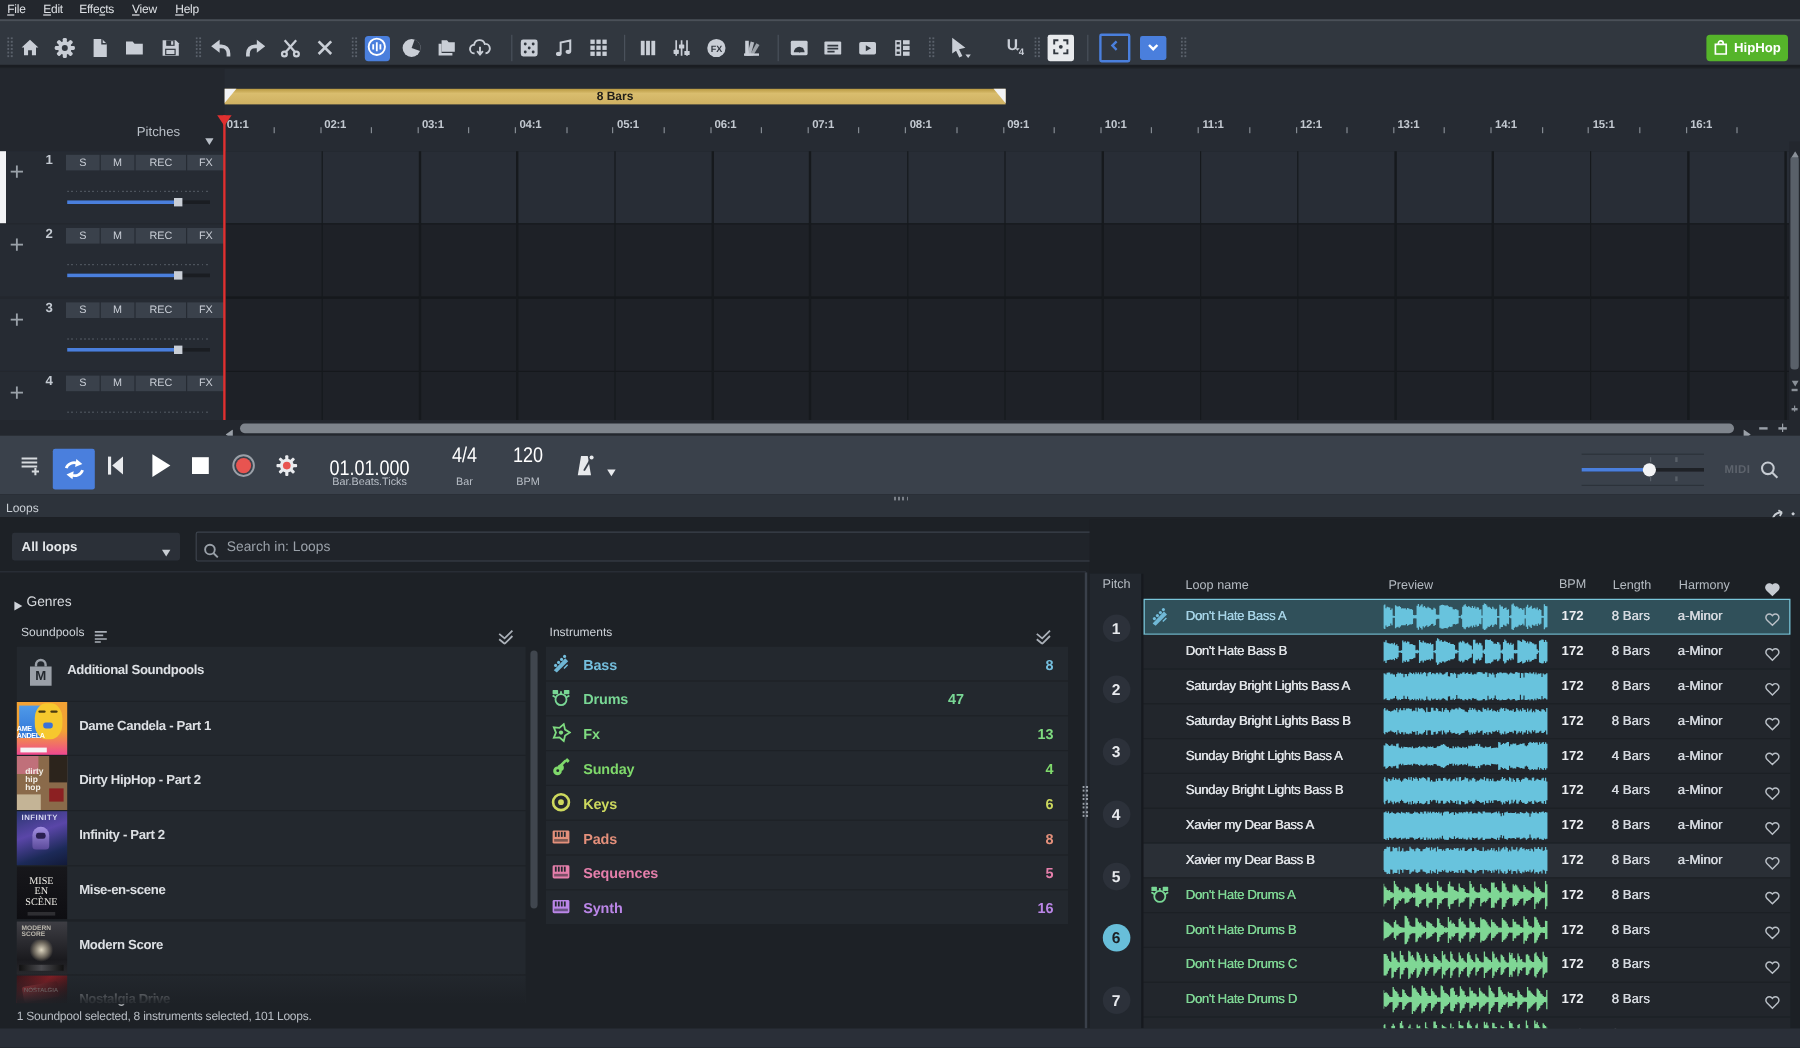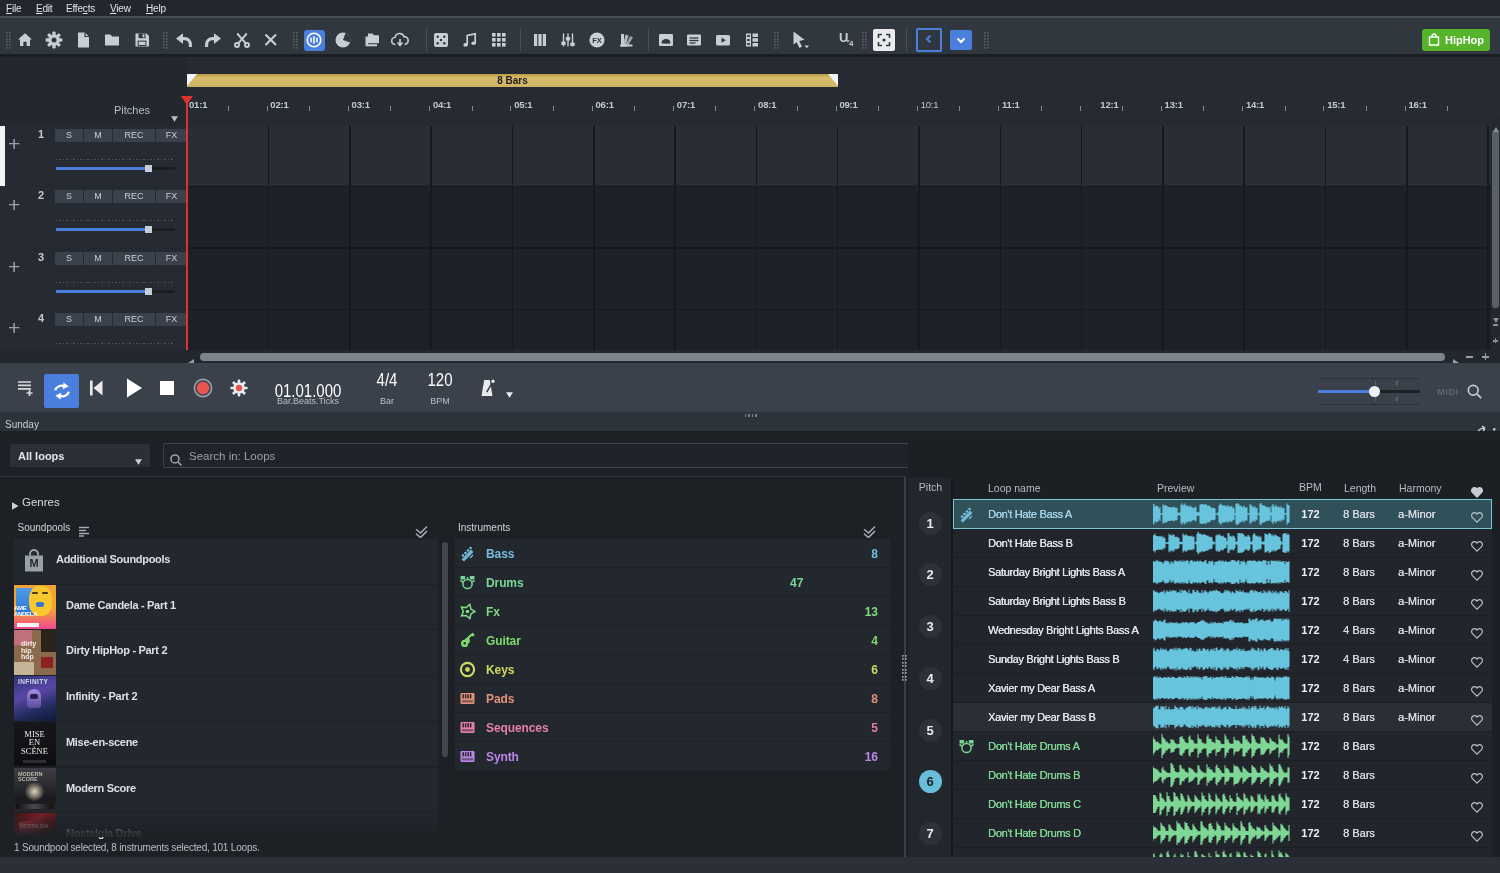--- a/index.html
+++ b/index.html
@@ -396,7 +396,7 @@
 <div style="position:absolute;left:839.4px;top:99px;font-size:9.5px;font-weight:bold;color:#c3c9d1;letter-spacing:-0.2px;">09:1</div>
 <div style="position:absolute;left:835.6px;top:106px;width:1px;height:4.5px;background:#848a92;"></div>
 <div style="position:absolute;left:878.0px;top:106px;width:1px;height:4.5px;background:#848a92;"></div>
-<div style="position:absolute;left:920.7px;top:99px;font-size:9.5px;font-weight:normal;color:#c3c9d1;letter-spacing:-0.2px;text-align:center;">10:1</div>
+<div style="position:absolute;left:920.7px;top:99px;font-size:9.5px;font-weight:bold;color:#c3c9d1;letter-spacing:-0.2px;text-align:center;">10:1</div>
 <div style="position:absolute;left:916.9px;top:106px;width:1px;height:4.5px;background:#848a92;"></div>
 <div style="position:absolute;left:959.3px;top:106px;width:1px;height:4.5px;background:#848a92;"></div>
 <div style="position:absolute;left:1002.0px;top:99px;font-size:9.5px;font-weight:bold;color:#c3c9d1;letter-spacing:-0.2px;">11:1</div>

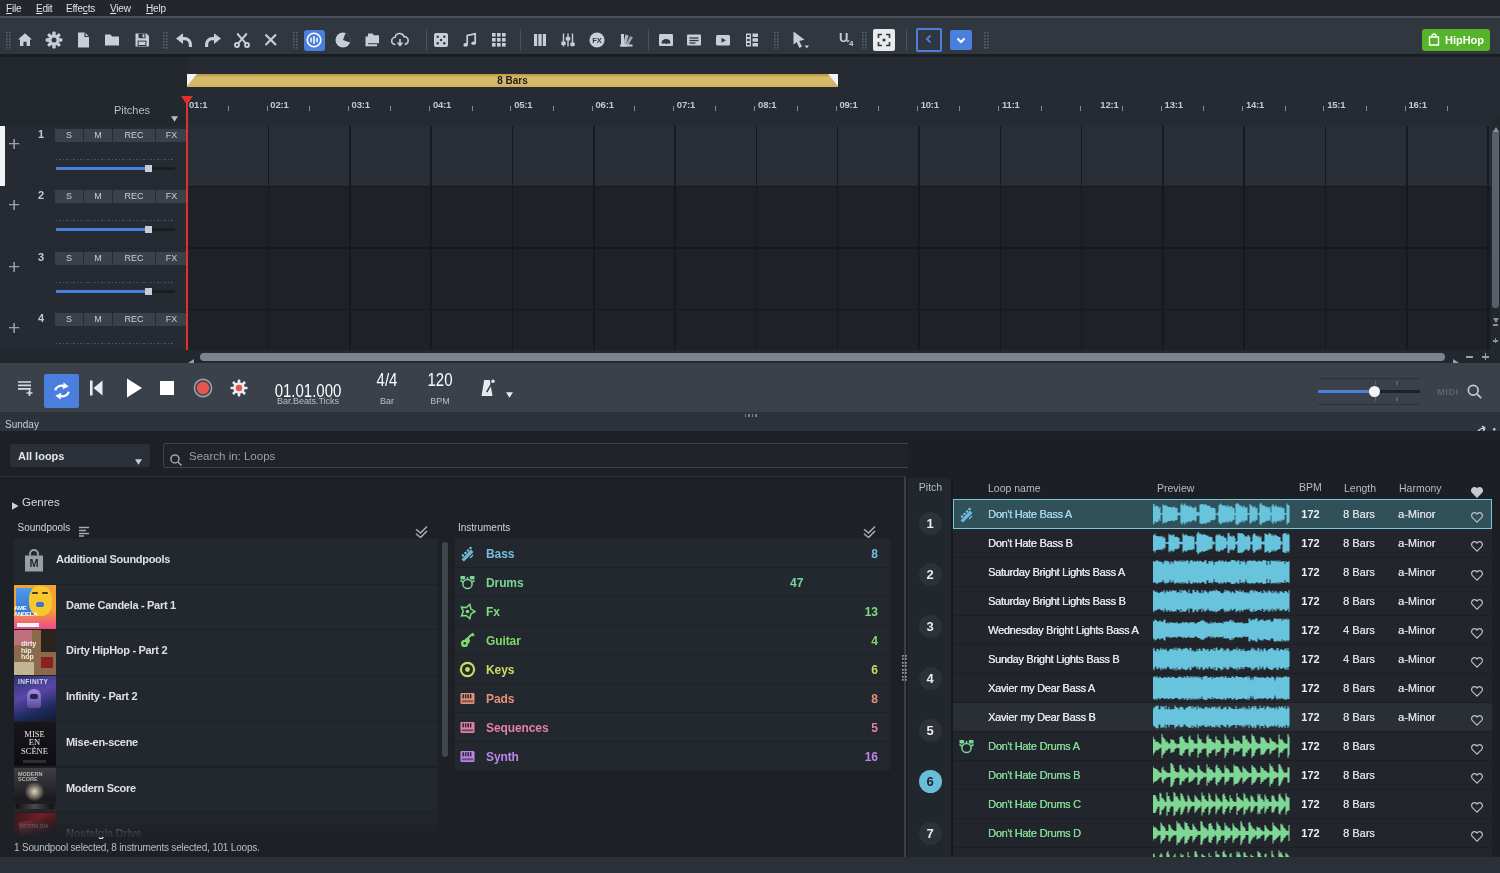--- a/index.html
+++ b/index.html
@@ -402,7 +402,7 @@
 <div style="position:absolute;left:1002.0px;top:99px;font-size:9.5px;font-weight:bold;color:#c3c9d1;letter-spacing:-0.2px;">11:1</div>
 <div style="position:absolute;left:998.2px;top:106px;width:1px;height:4.5px;background:#848a92;"></div>
 <div style="position:absolute;left:1040.7px;top:106px;width:1px;height:4.5px;background:#848a92;"></div>
-<div style="position:absolute;left:1083.3px;top:99px;font-size:9.5px;font-weight:bold;color:#c3c9d1;letter-spacing:-0.2px;margin-left:17px;">12:1</div>
+<div style="position:absolute;left:1083.3px;top:99px;font-size:9.5px;font-weight:bold;color:#c3c9d1;letter-spacing:-0.2px;">12:1</div>
 <div style="position:absolute;left:1079.5px;top:106px;width:1px;height:4.5px;background:#848a92;"></div>
 <div style="position:absolute;left:1122.0px;top:106px;width:1px;height:4.5px;background:#848a92;"></div>
 <div style="position:absolute;left:1164.6px;top:99px;font-size:9.5px;font-weight:bold;color:#c3c9d1;letter-spacing:-0.2px;">13:1</div>

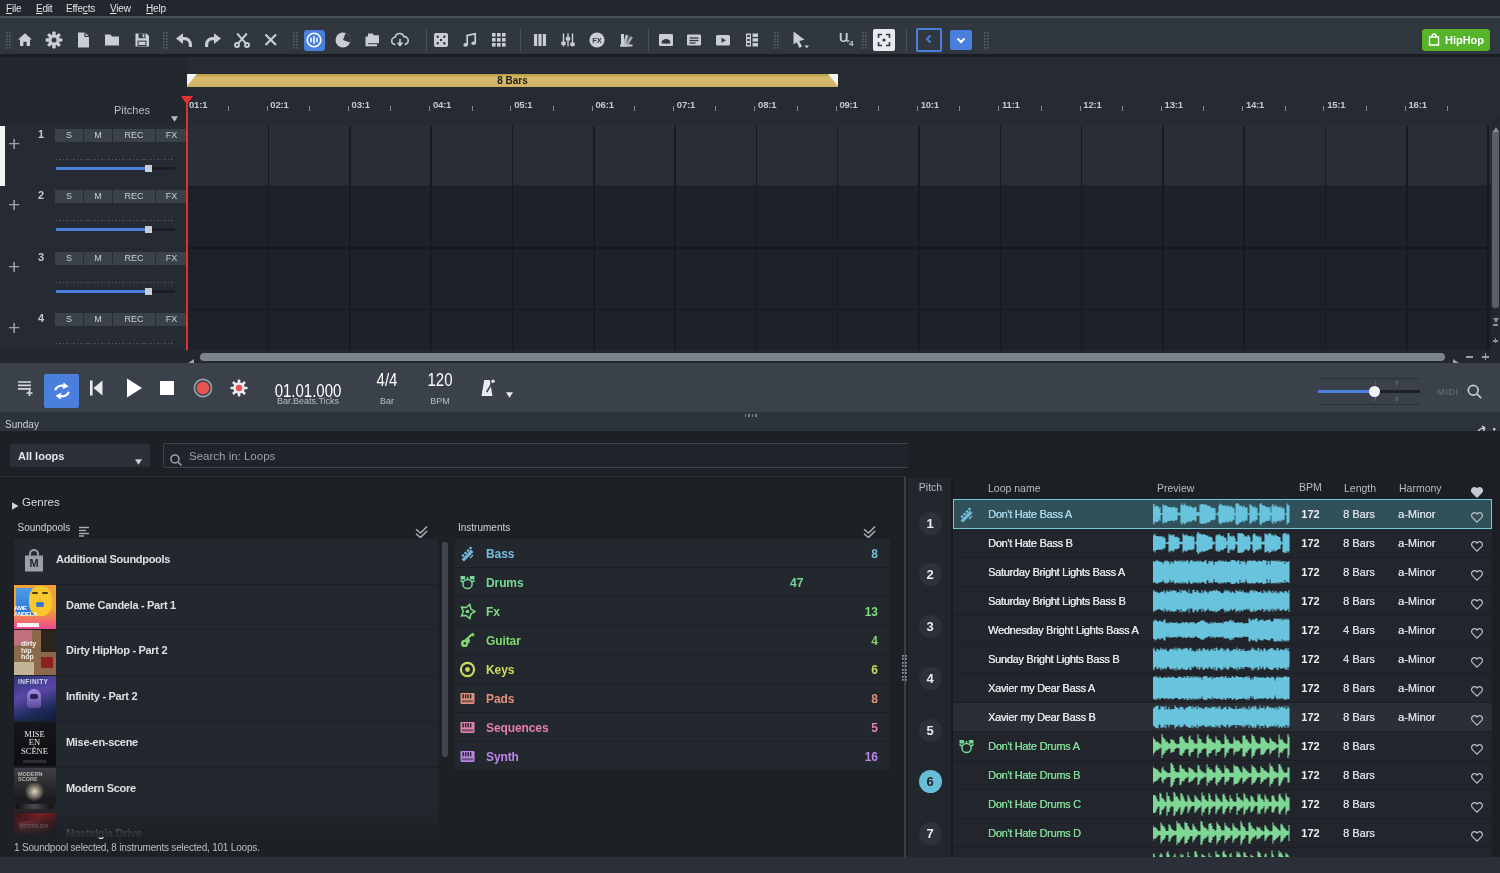--- a/index.html
+++ b/index.html
@@ -607,7 +607,7 @@
   </div>
 <div style="position:absolute;left:0;top:412px;width:1500px;height:19px;background:#2d333b;"></div>
 <div style="position:absolute;left:745px;top:414px;width:14px;height:2.5px;background:repeating-linear-gradient(90deg,#7a8088 0 1.5px,transparent 1.5px 3.5px);"></div>
-<div style="position:absolute;left:5px;top:419px;font-size:10px;color:#c9ced4;">Sunday</div>
+<div style="position:absolute;left:5px;top:419px;font-size:10px;color:#c9ced4;">Loops</div>
 <div style="position:absolute;left:1476px;top:420px;"><svg width="11" height="10" viewBox="0 0 11 10">
       <path d="M1 9C2 5 5 3 9 3M9 3 6 1.2M9 3 7.2 6" stroke="#c9ced4" stroke-width="1.5" fill="none"></path>
     </svg></div>

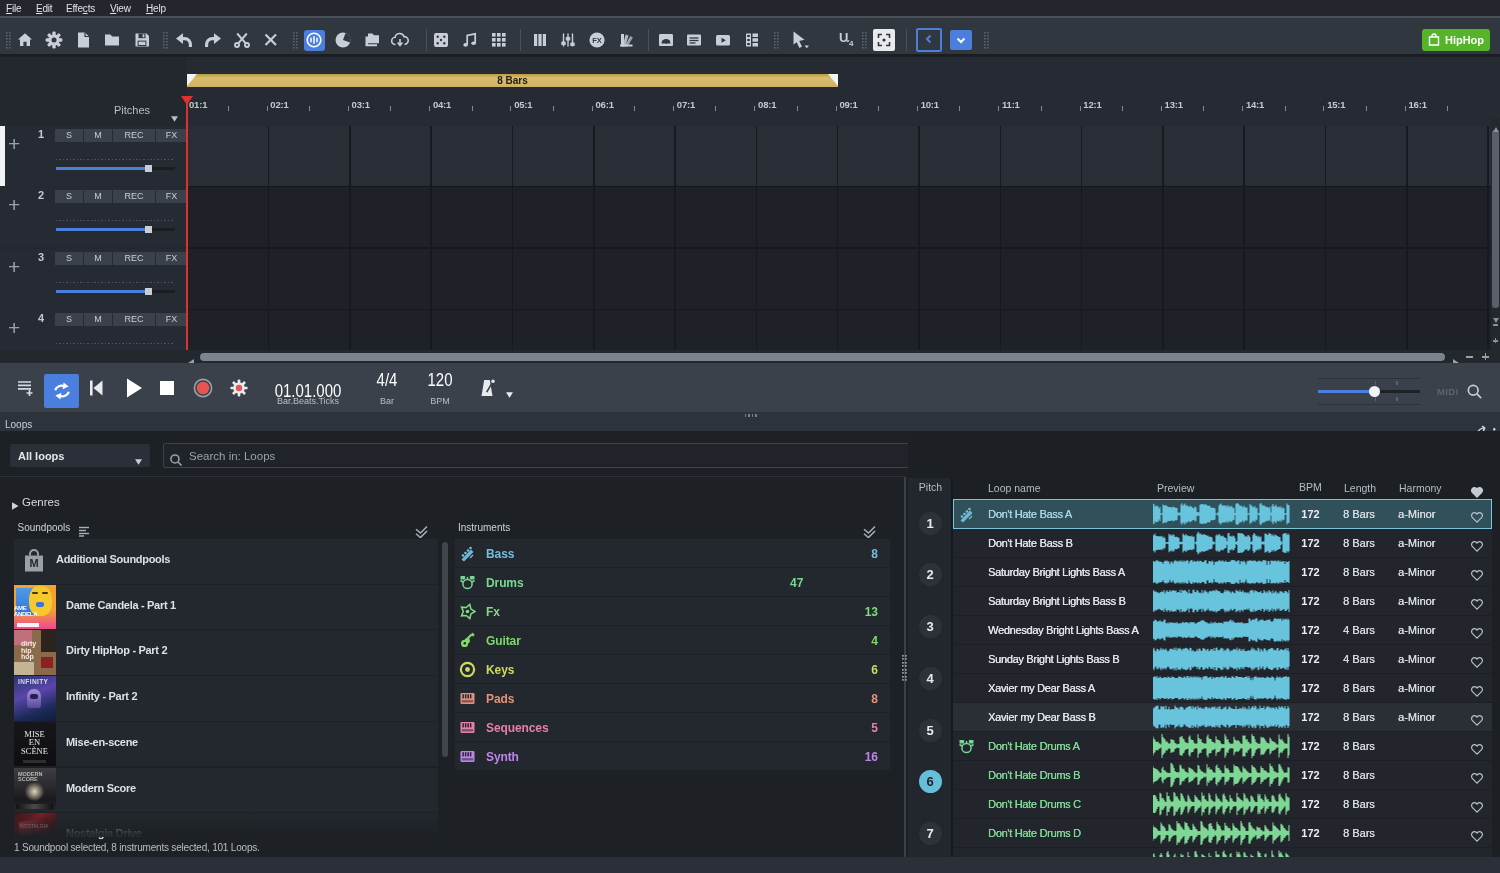--- a/index.html
+++ b/index.html
@@ -919,7 +919,7 @@
   </div>
 <div style="position:absolute;left:953px;top:616.0px;width:539px;height:28.0px;background:#22262c;"></div>
 <div style="position:absolute;left:953px;top:616.0px;width:539px;height:28.0px;overflow:hidden;">
-    <div style="position:absolute;left:35px;top:8px;font-size:11px;color:#e0e3e7;text-shadow:0.3px 0 0 currentColor;letter-spacing:-0.3px;">Wednesday Bright Lights Bass A</div>
+    <div style="position:absolute;left:35px;top:8px;font-size:11px;color:#e0e3e7;text-shadow:0.3px 0 0 currentColor;letter-spacing:-0.3px;">Sunday Bright Lights Bass A</div>
     <div style="position:absolute;left:200px;top:2px;">
       <svg width="137" height="24" viewBox="0 0 137 24" style="display:block">
         <path d="M0 3.1V20.9M1 3.3V20.7M2 1.4V22.6M3 2.1V21.9M4 3.1V20.9M5 3.7V20.3M6 3.2V20.8M7 2.3V21.7M8 3.4V20.6M9 3.4V20.6M10 3.8V20.2M11 1.7V22.3M12 1.5V22.5M13 5.0V19.0M14 5.6V18.4M15 4.2V19.8M16 5.5V18.5M17 4.3V19.7M18 4.4V19.6M19 4.6V19.4M20 4.7V19.3M21 4.9V19.1M22 4.4V19.6M23 5.2V18.8M24 4.0V20.0M25 5.5V18.5M26 5.6V18.4M27 5.0V19.0M28 5.4V18.6M29 4.6V19.4M30 3.8V20.2M31 4.9V19.1M32 4.6V19.4M33 3.9V20.1M34 4.3V19.7M35 4.7V19.3M36 5.6V18.4M37 4.1V19.9M38 4.4V19.6M39 4.1V19.9M40 4.5V19.5M41 4.1V19.9M42 5.4V18.6M43 5.4V18.6M44 4.9V19.1M45 3.9V20.1M46 3.9V20.1M47 3.6V20.4M48 2.6V21.4M49 2.7V21.3M50 2.1V21.9M51 2.7V21.3M52 3.7V20.3M53 4.5V19.5M54 4.3V19.7M55 5.6V18.4M56 5.3V18.7M57 5.7V18.3M58 3.8V20.2M59 5.6V18.4M60 4.2V19.8M61 5.2V18.8M62 3.8V20.2M63 4.7V19.3M64 4.9V19.1M65 5.3V18.7M66 4.3V19.7M67 5.0V19.0M68 5.1V18.9M69 4.4V19.6M70 5.7V18.3M71 3.5V20.5M72 3.9V20.1M73 3.2V20.8M74 3.8V20.2M75 3.5V20.5M76 3.6V20.4M77 1.9V22.1M78 1.8V22.2M79 3.7V20.3M80 2.3V21.7M81 4.2V19.8M82 4.2V19.8M83 5.1V18.9M84 5.1V18.9M85 4.1V19.9M86 4.8V19.2M87 4.8V19.2M88 4.5V19.5M89 3.9V20.1M90 5.5V18.5M91 5.3V18.7M92 5.2V18.8M93 5.2V18.8M94 4.9V19.1M95 5.2V18.8M96 0.4V23.6M97 0.8V23.2M98 2.9V21.1M99 2.1V21.9M100 1.1V22.9M101 2.1V21.9M102 1.2V22.8M103 0.3V23.7M104 0.3V23.7M105 3.8V20.2M106 2.3V21.7M107 2.5V21.5M108 1.6V22.4M109 1.7V22.3M110 1.6V22.4M111 3.1V20.9M112 2.8V21.2M113 2.4V21.6M114 1.8V22.2M115 2.1V21.9M116 1.6V22.4M117 1.4V22.6M118 3.2V20.8M119 3.9V20.1M120 3.0V21.0M121 1.1V22.9M122 0.1V23.9M123 0.8V23.2M124 1.2V22.8M125 0.4V23.6M126 1.2V22.8M127 0.5V23.5M128 0.8V23.2M129 2.7V21.3M130 0.6V23.4M131 1.9V22.1M132 1.0V23.0M133 0.4V23.6M134 2.1V21.9M135 0.6V23.4M136 1.8V22.2" stroke="#68c3dd" stroke-width="1.1" fill="none"></path>

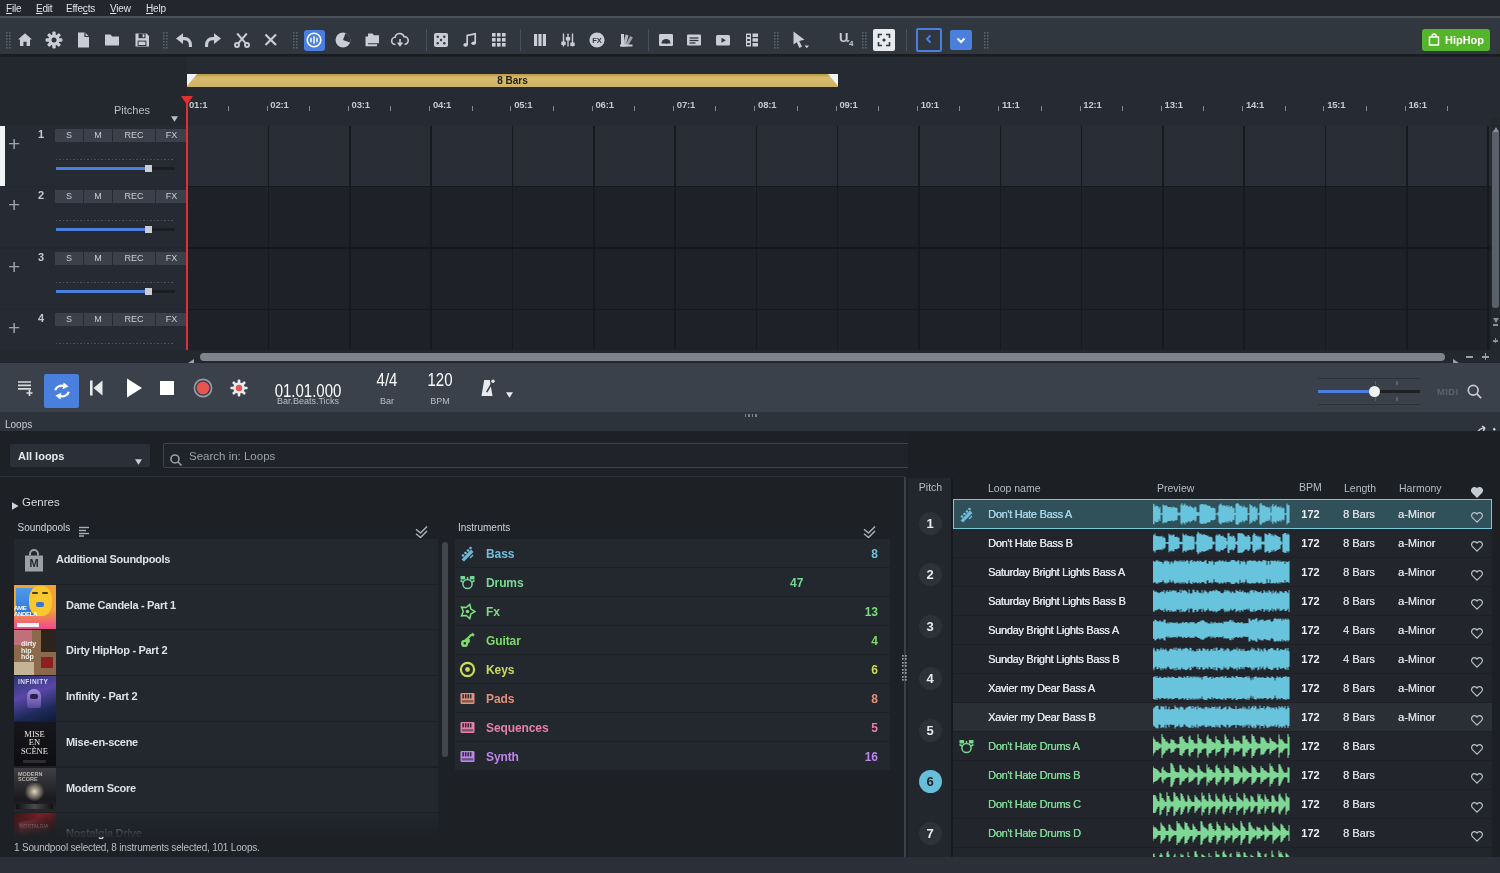--- a/index.html
+++ b/index.html
@@ -774,7 +774,7 @@
         <circle cx="5.8" cy="11.2" r="1.2" fill="#23282e"></circle>
       </g>
     </svg></div>
-<div style="position:absolute;left:486px;top:634.0px;font-size:12px;font-weight:bold;color:#7fd96b;letter-spacing:-0.1px;">Guitar</div>
+<div style="position:absolute;left:486px;top:634.0px;font-size:12px;font-weight:bold;color:#7fd96b;letter-spacing:-0.1px;">Sunday</div>
 <div style="position:absolute;left:790px;top:634.0px;width:88px;text-align:right;font-size:12px;font-weight:bold;color:#7fd96b;">4</div>
 <div style="position:absolute;left:455px;top:655.0px;width:435px;height:28px;background:#23282e;"></div>
 <div style="position:absolute;left:459px;top:660.0px;"><svg width="17" height="17" viewBox="0 0 17 17">

